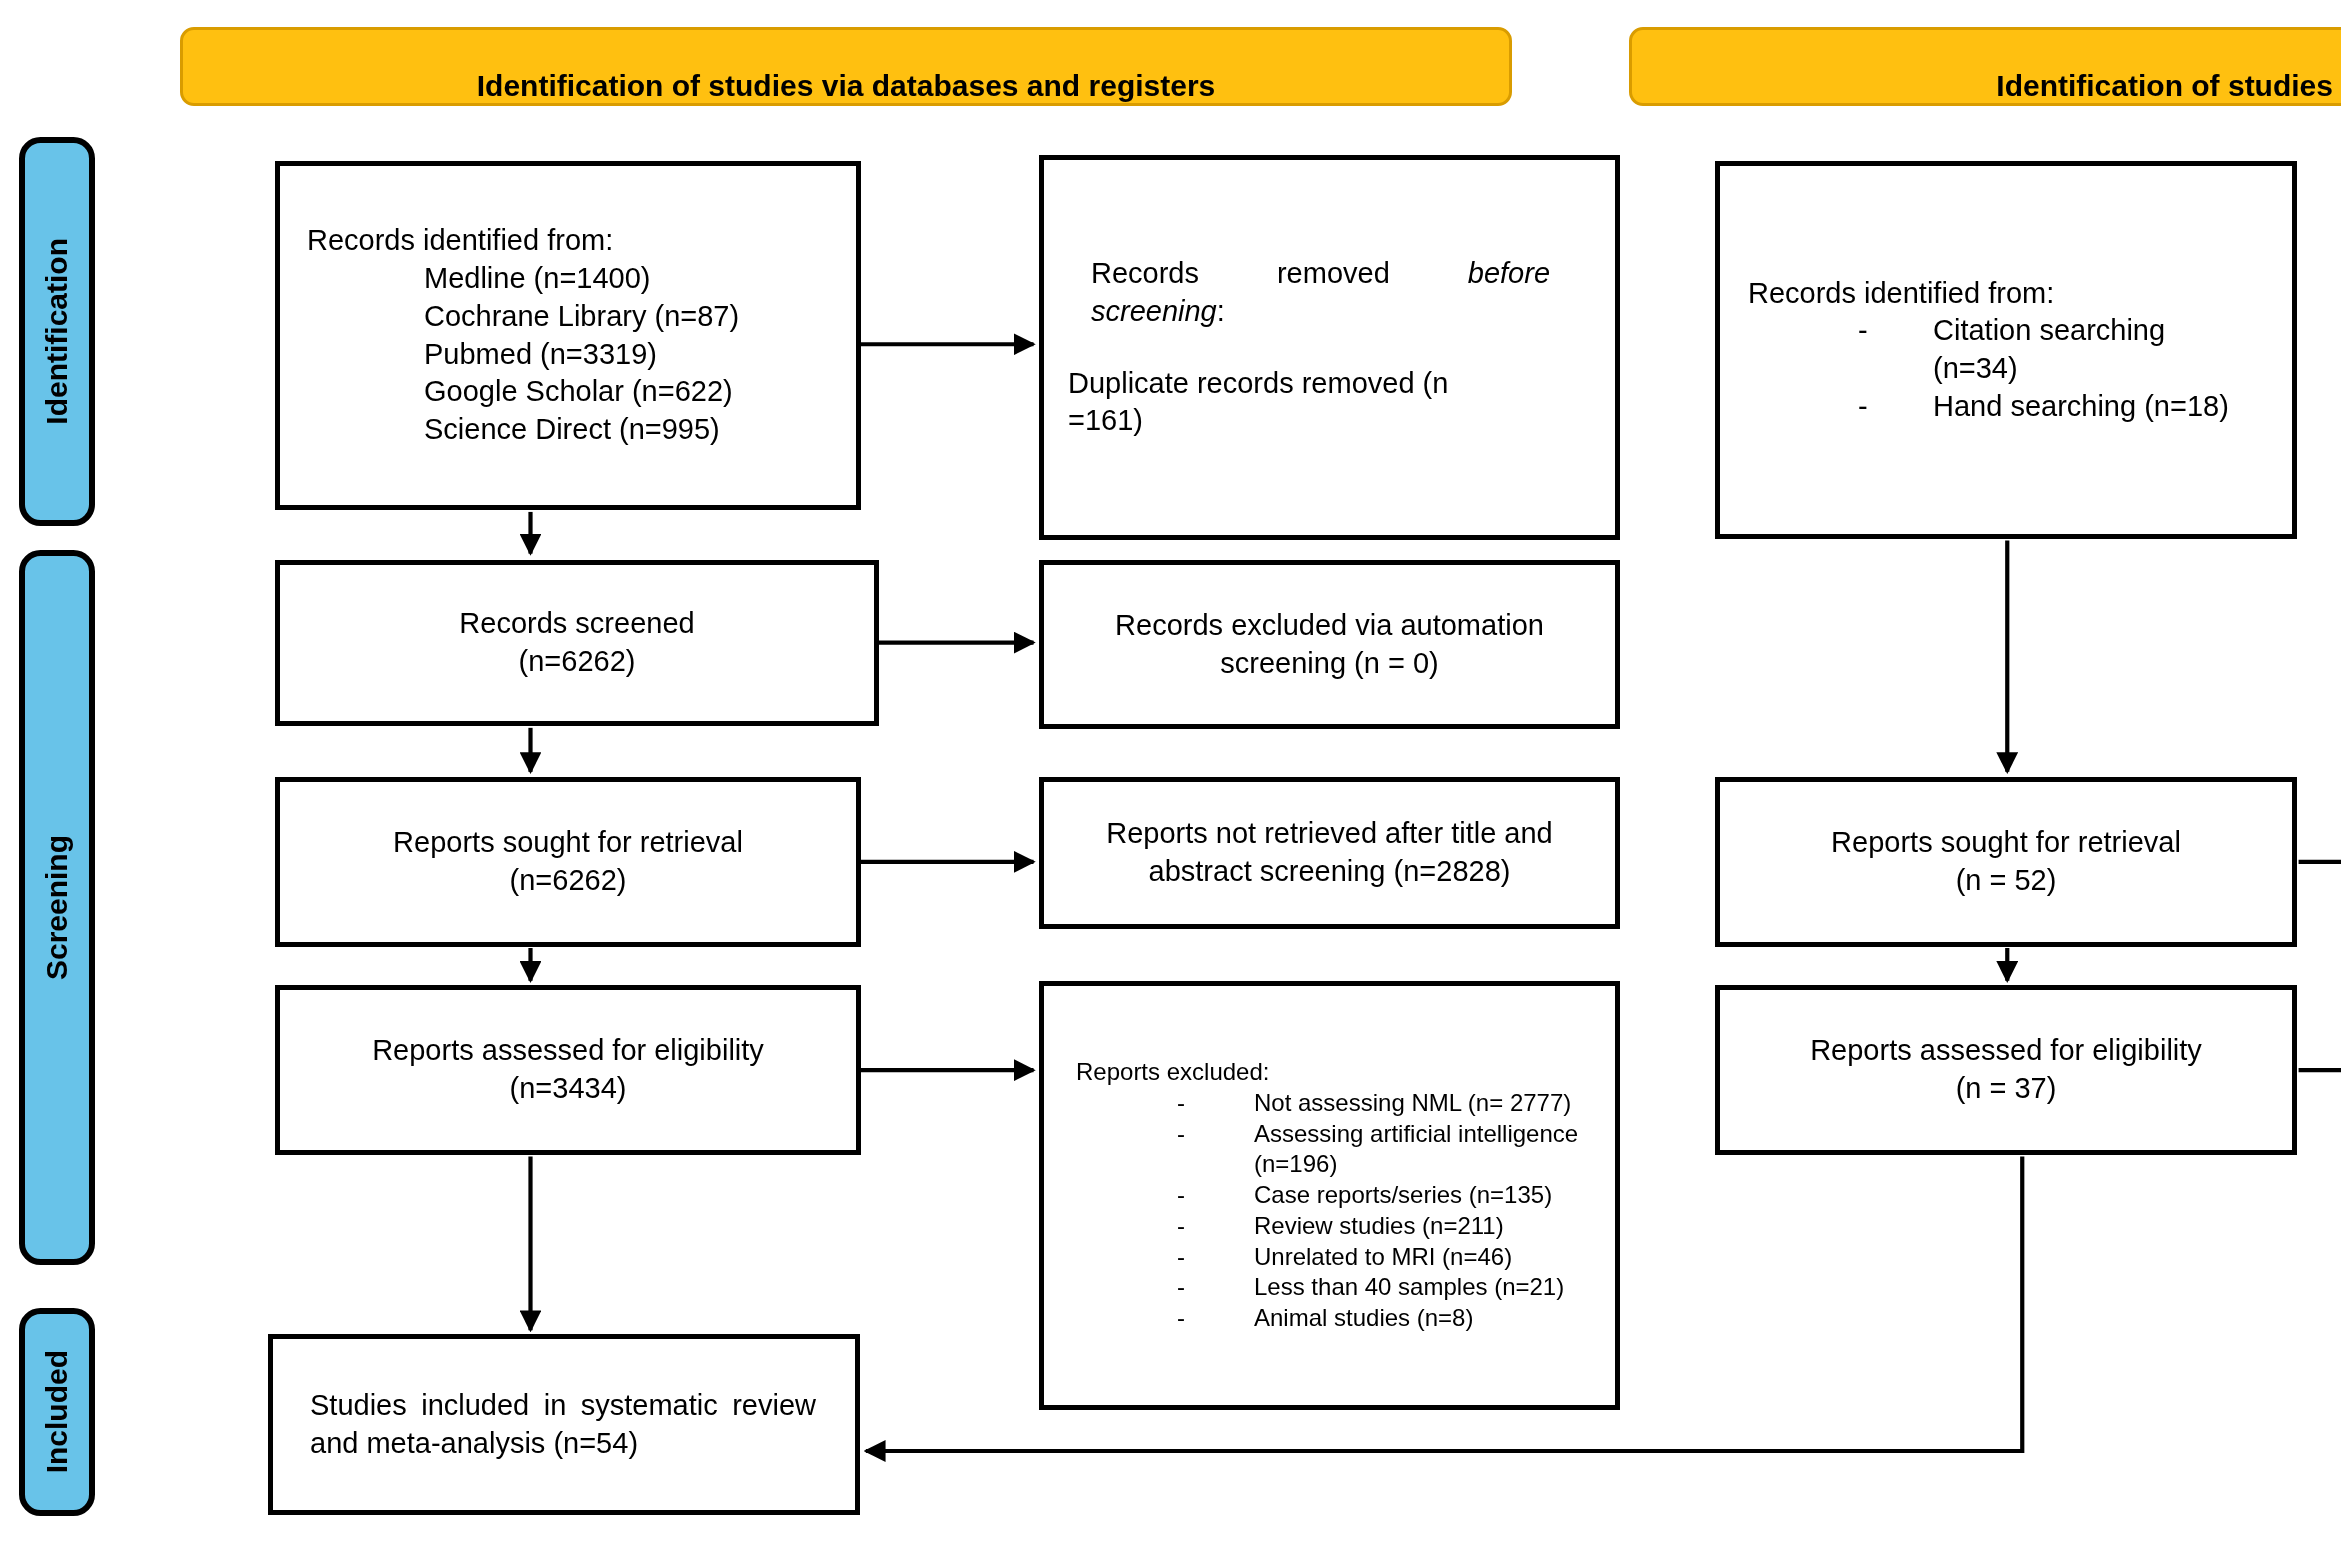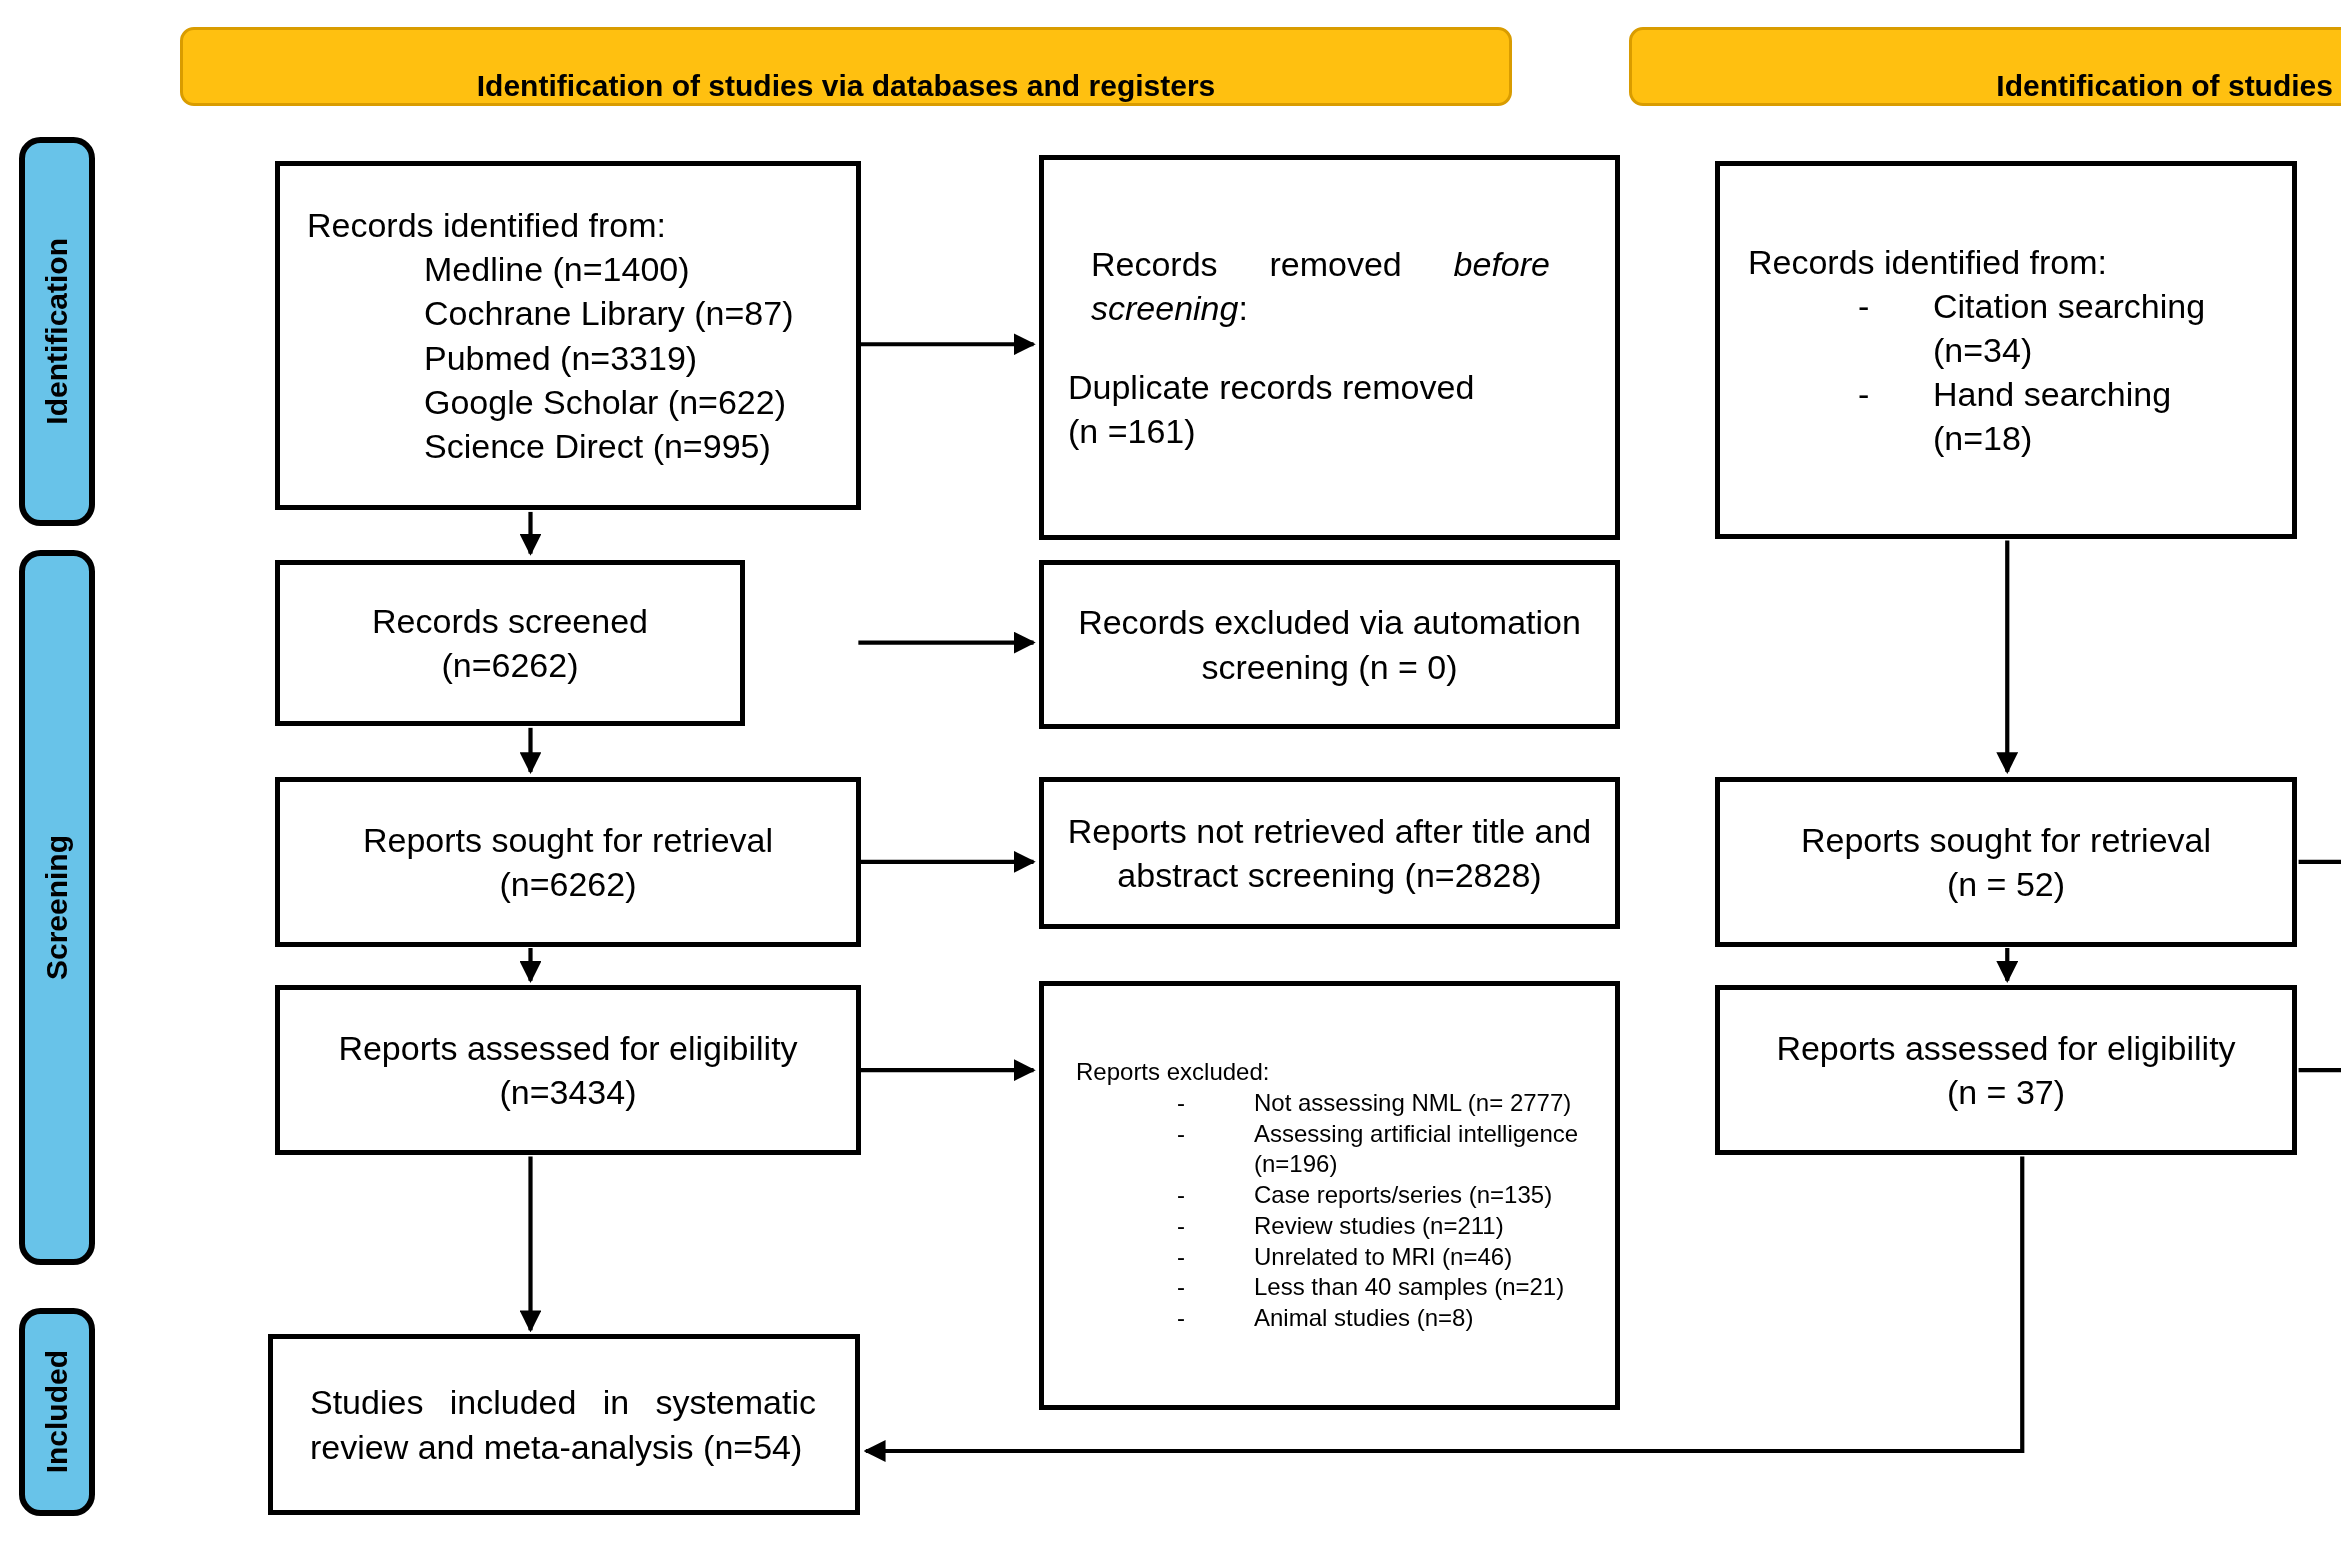--- a/index.html
+++ b/index.html
@@ -57,7 +57,7 @@
     background: #ffffff;
     border: 5.2px solid #000000;
     box-sizing: border-box;
-    font-size: 34px;
+    font-size: 29px;
     line-height: 1.3;
   }
   .vcenter {

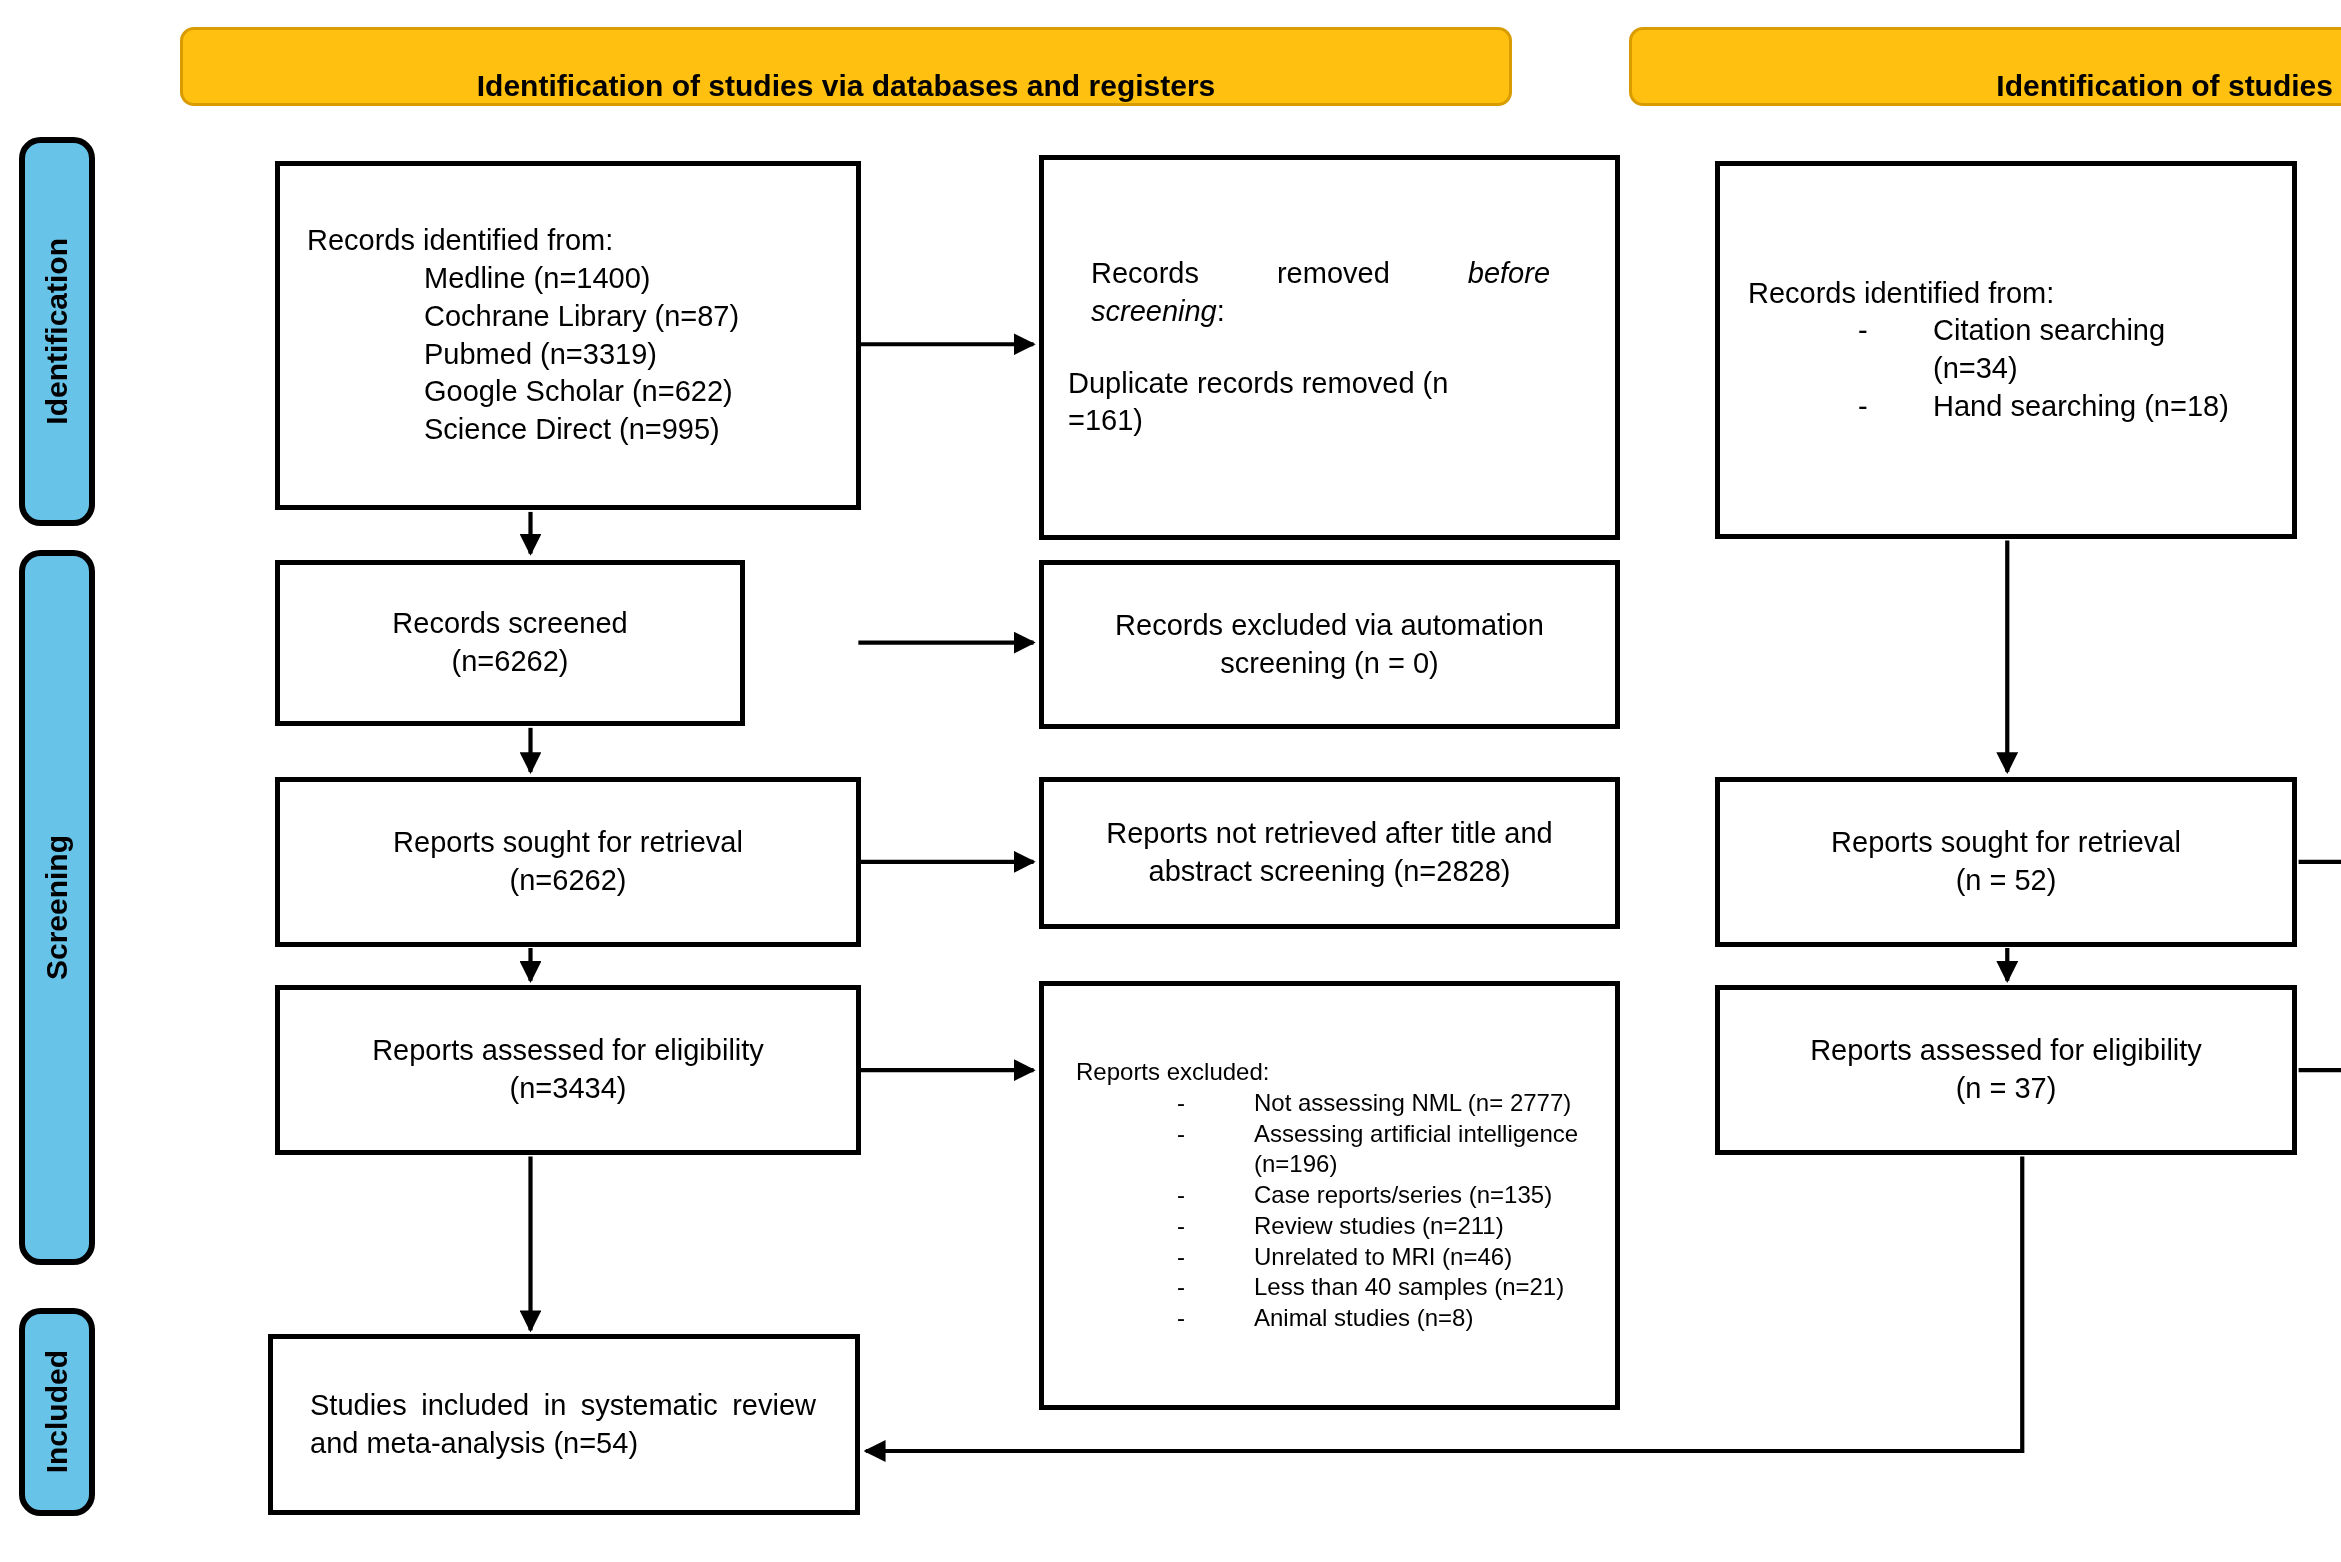--- a/index.html
+++ b/index.html
@@ -70,7 +70,7 @@
   
   #b-identified { left: 275px;  top: 161px;  width: 586px; height: 349px; }
   #b-removed    { left: 1039px; top: 155px;  width: 581px; height: 385px; gap: 34px; }
-  #b-screened   { left: 275px;  top: 560px; width: 470px; height: 166px; }
+  #b-screened   { left: 275px;  top: 560px; width: 604px; height: 166px; }
   #b-auto       { left: 1039px; top: 560px; width: 581px; height: 169px; }
   #b-sought     { left: 275px;  top: 777px; width: 586px; height: 170px; }
   #b-notret     { left: 1039px; top: 777px; width: 581px; height: 152px; }

